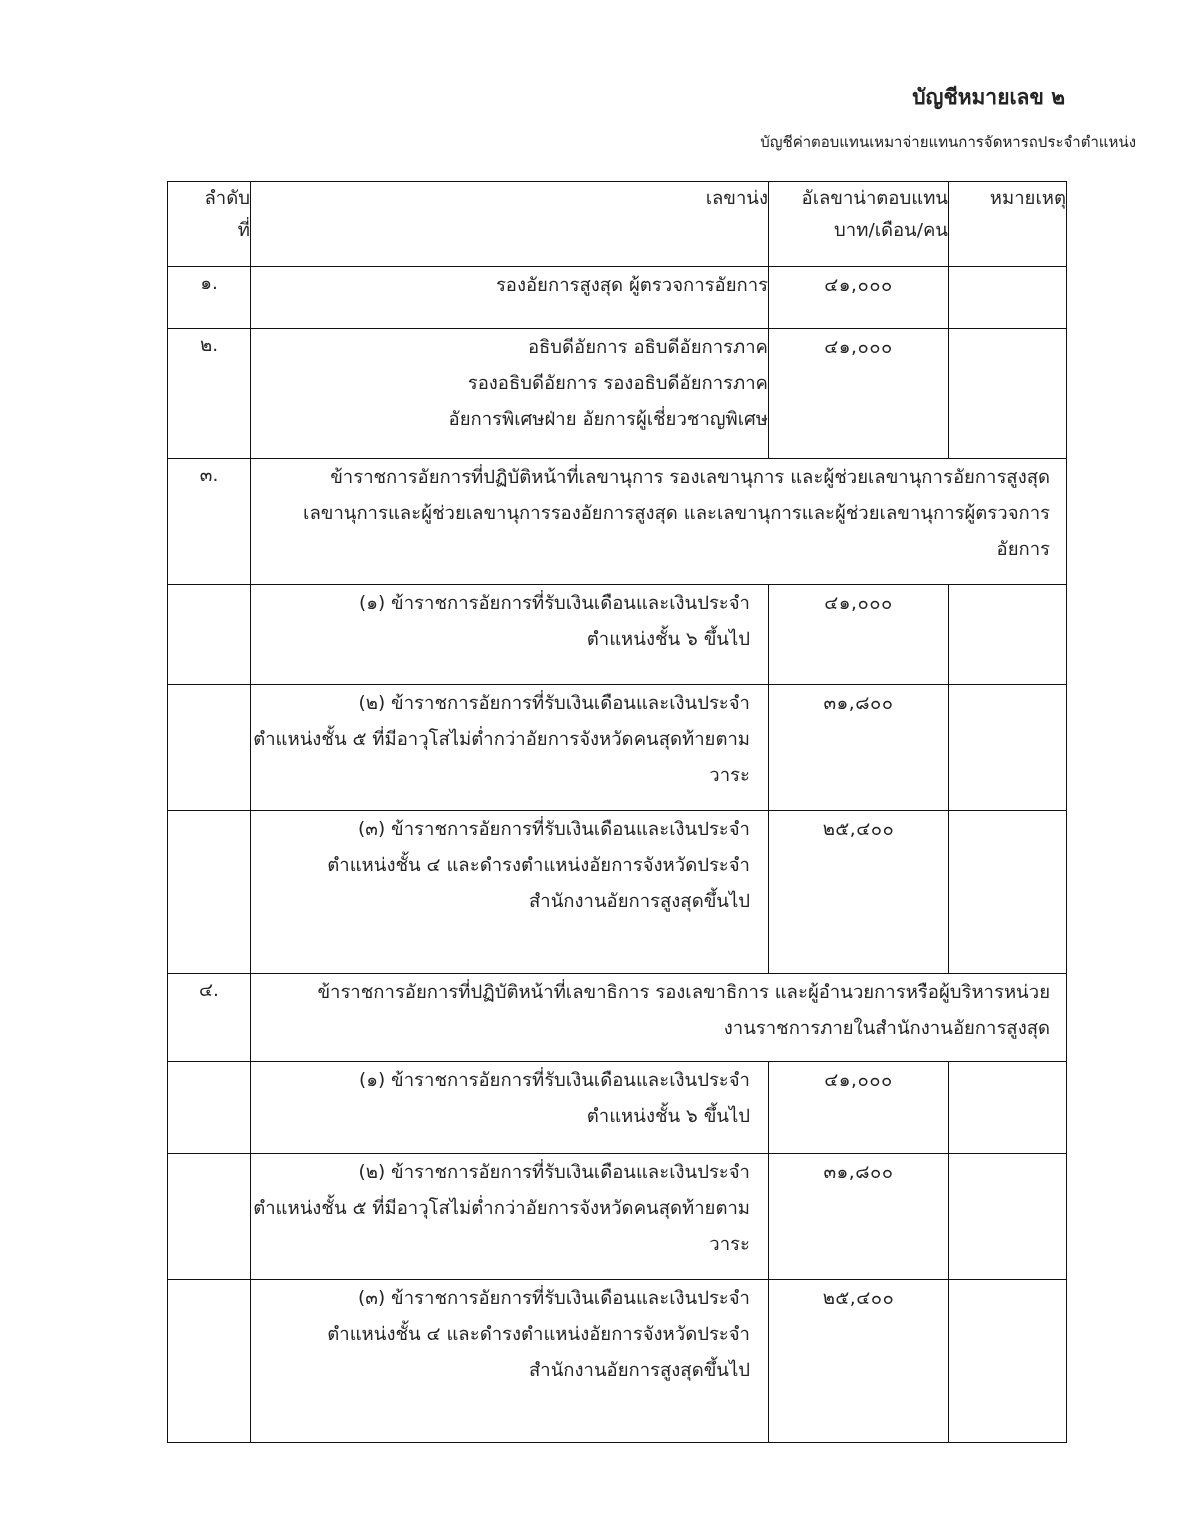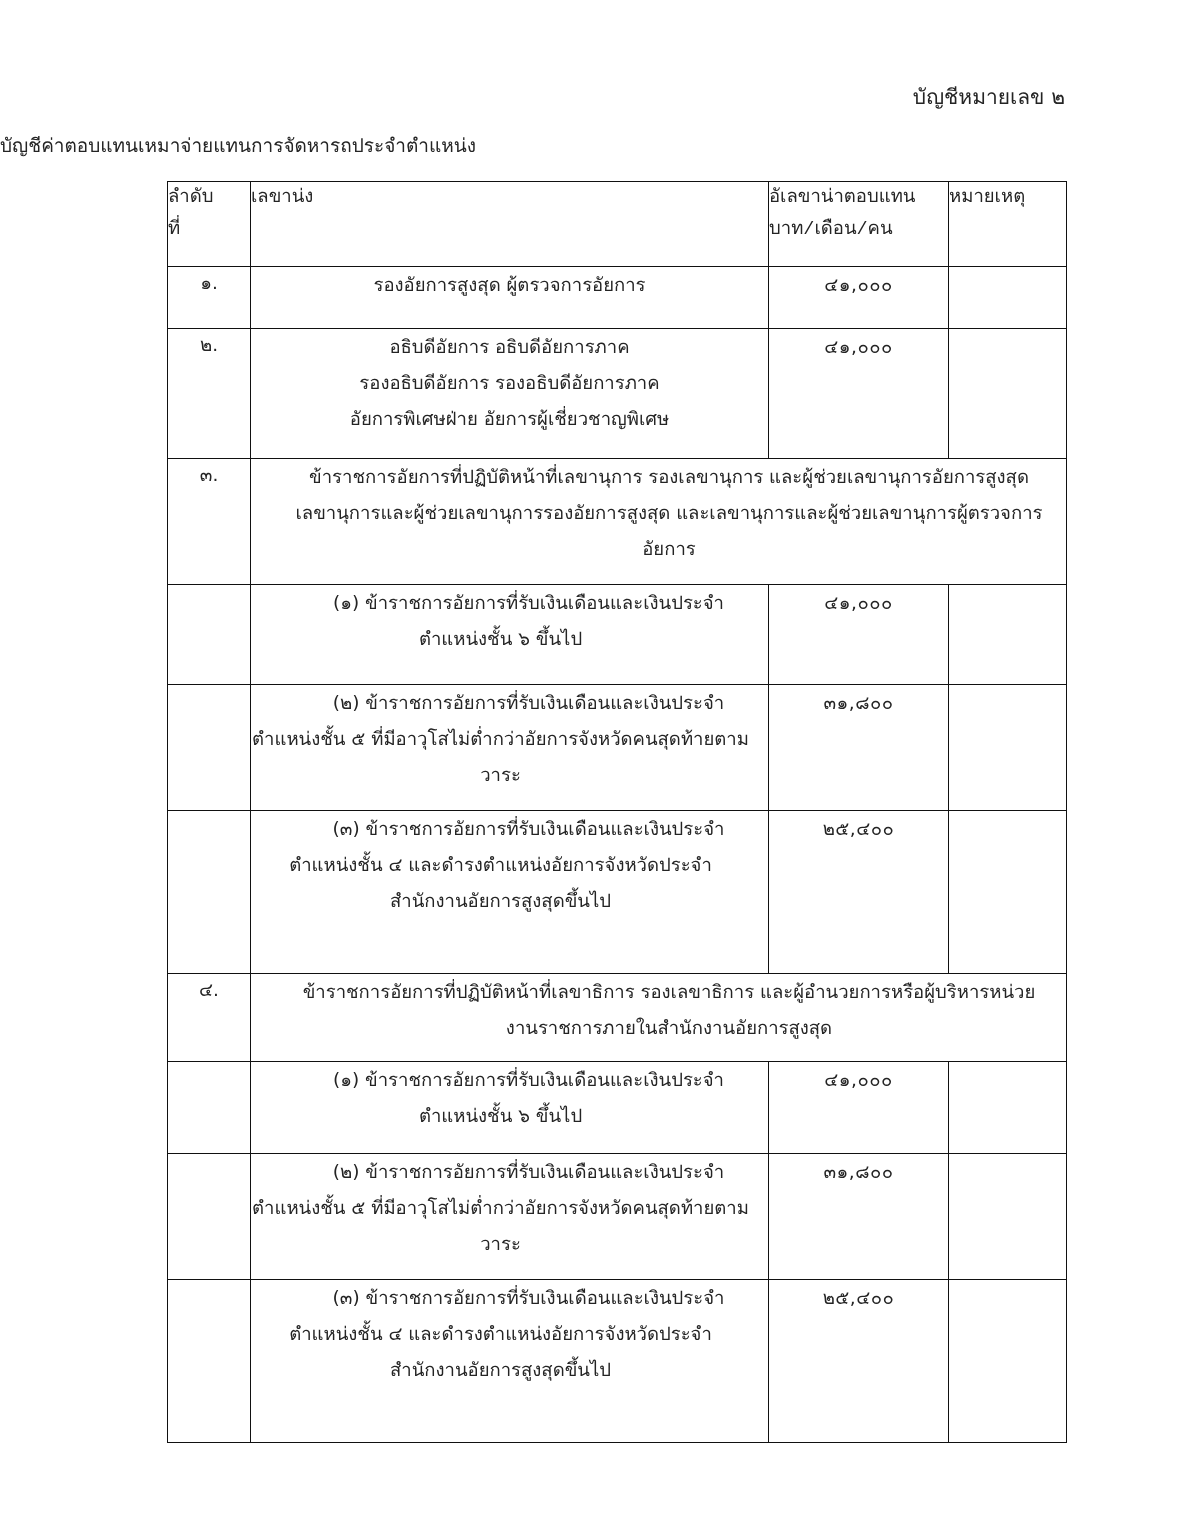--- a/index.html
+++ b/index.html
@@ -33,6 +33,7 @@
     line-height: 1.3;
     white-space: nowrap;
     color: #242424;
+    font-weight: bold;
   }
 
   

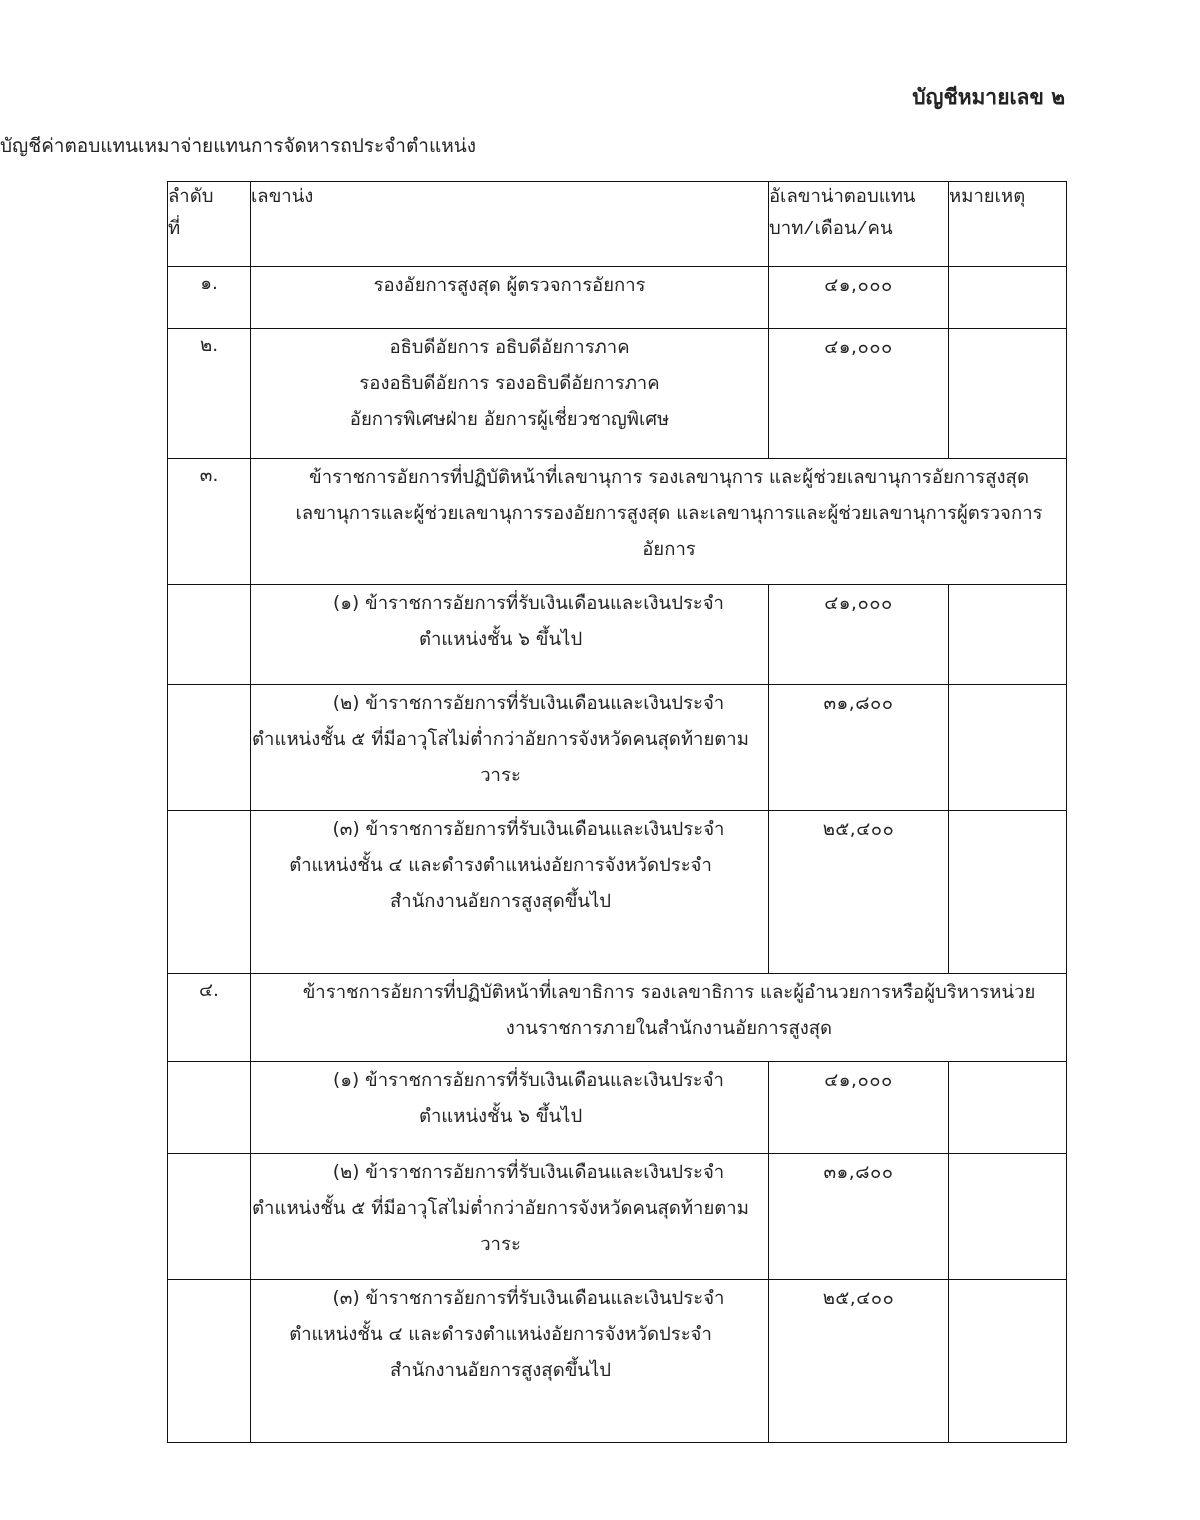--- a/index.html
+++ b/index.html
@@ -42,8 +42,8 @@
     top: 133px;
     left: 0;
     width: 1136px;
-    text-align: left;
-    font-size: 19px;
+    text-align: right;
+    font-size: 15px;
     line-height: 1.3;
     color: #242424;
   }

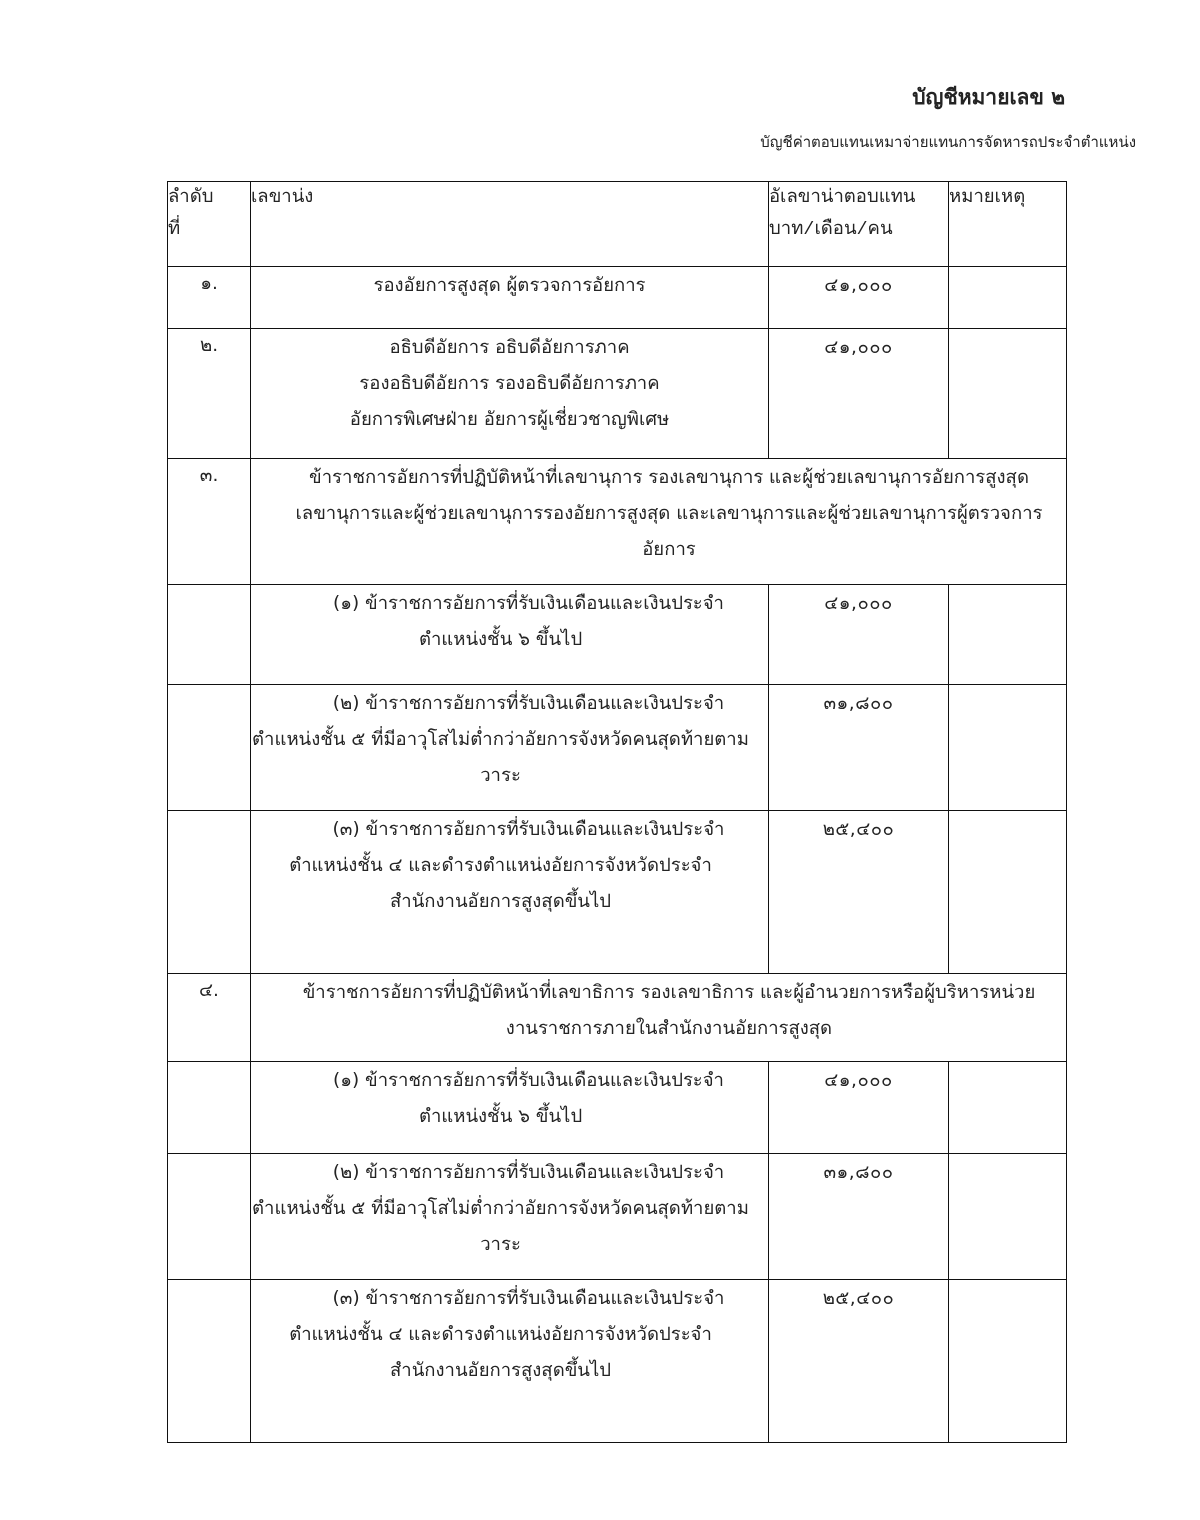--- a/index.html
+++ b/index.html
@@ -77,13 +77,12 @@
 
   
   .hdr-cell {
-    text-align: left;
+    text-align: right;
     font-weight: normal;
     height: 84px;
     vertical-align: middle;
     padding: 6px 4px;
     line-height: 1.75;
-    font-family: Liberation Mono, monospace;
   }
   .hdr-cell .l2 { display: block; }
 

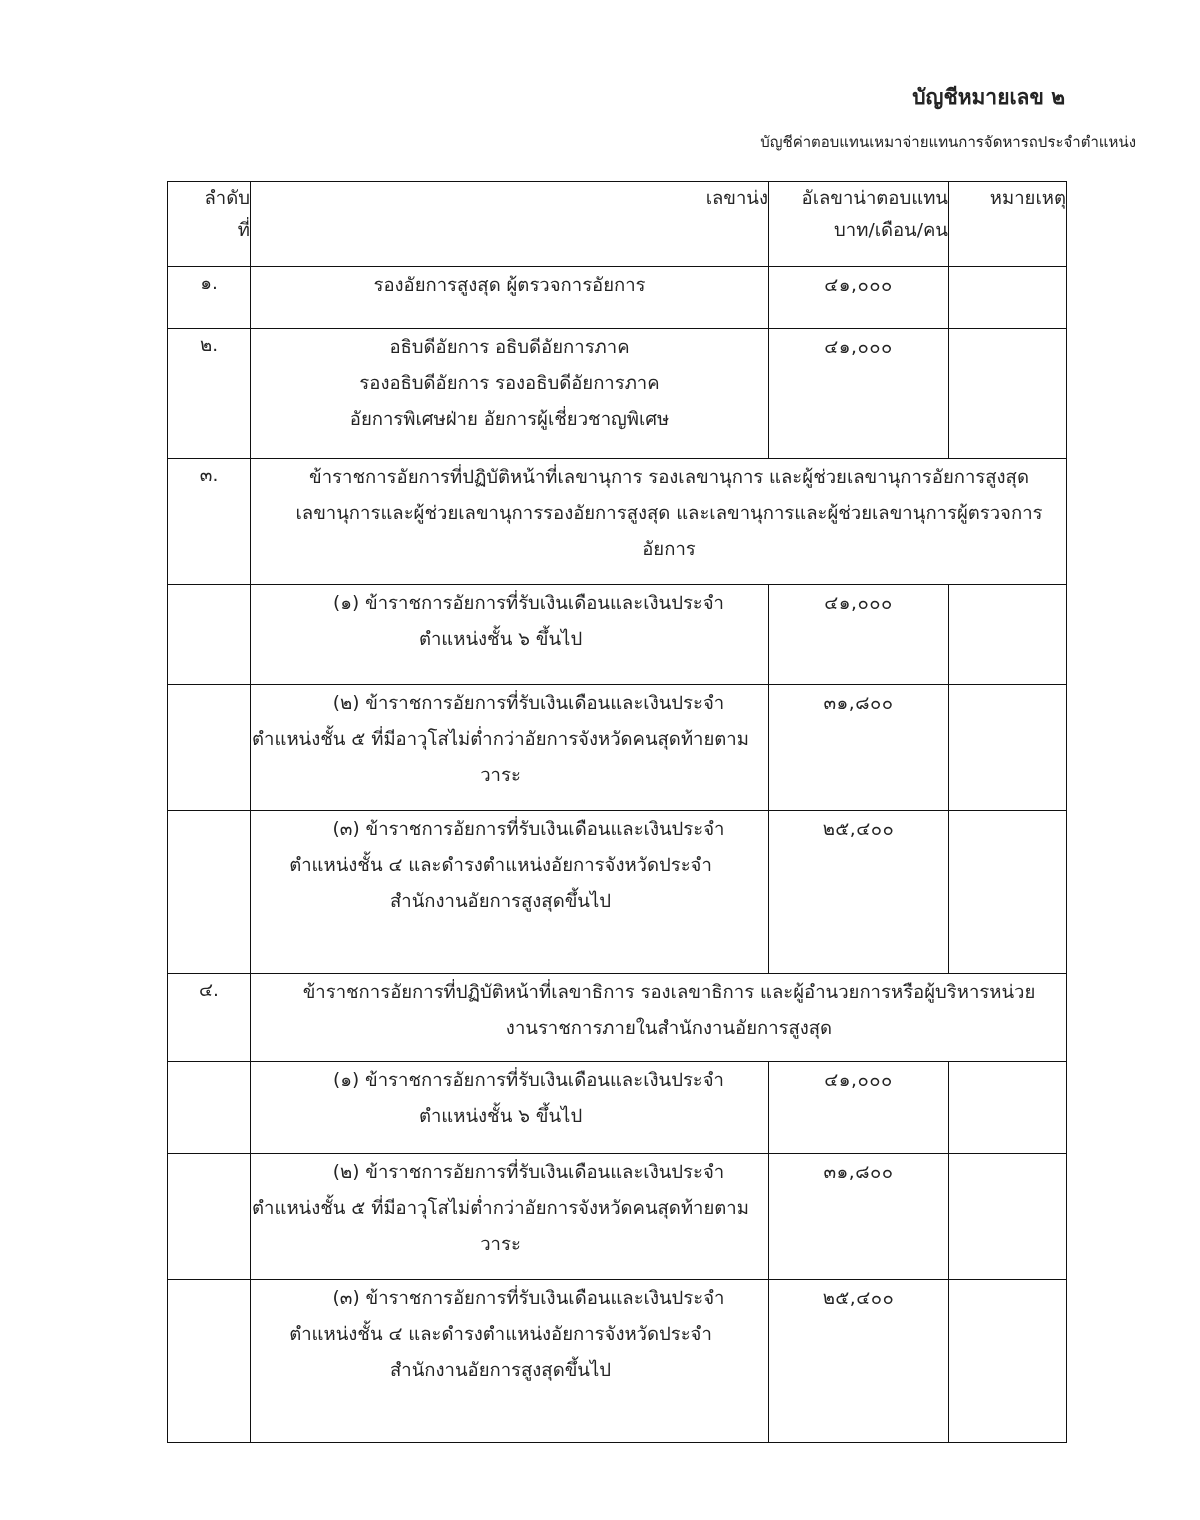--- a/index.html
+++ b/index.html
@@ -97,7 +97,7 @@
   .pos-cell {
     padding: 16px 14px 16px 18px;
     line-height: 1.95;
-    text-align: center;
+    text-align: right;
     margin-top: 8px;
   }
   .pos-cell.group {

